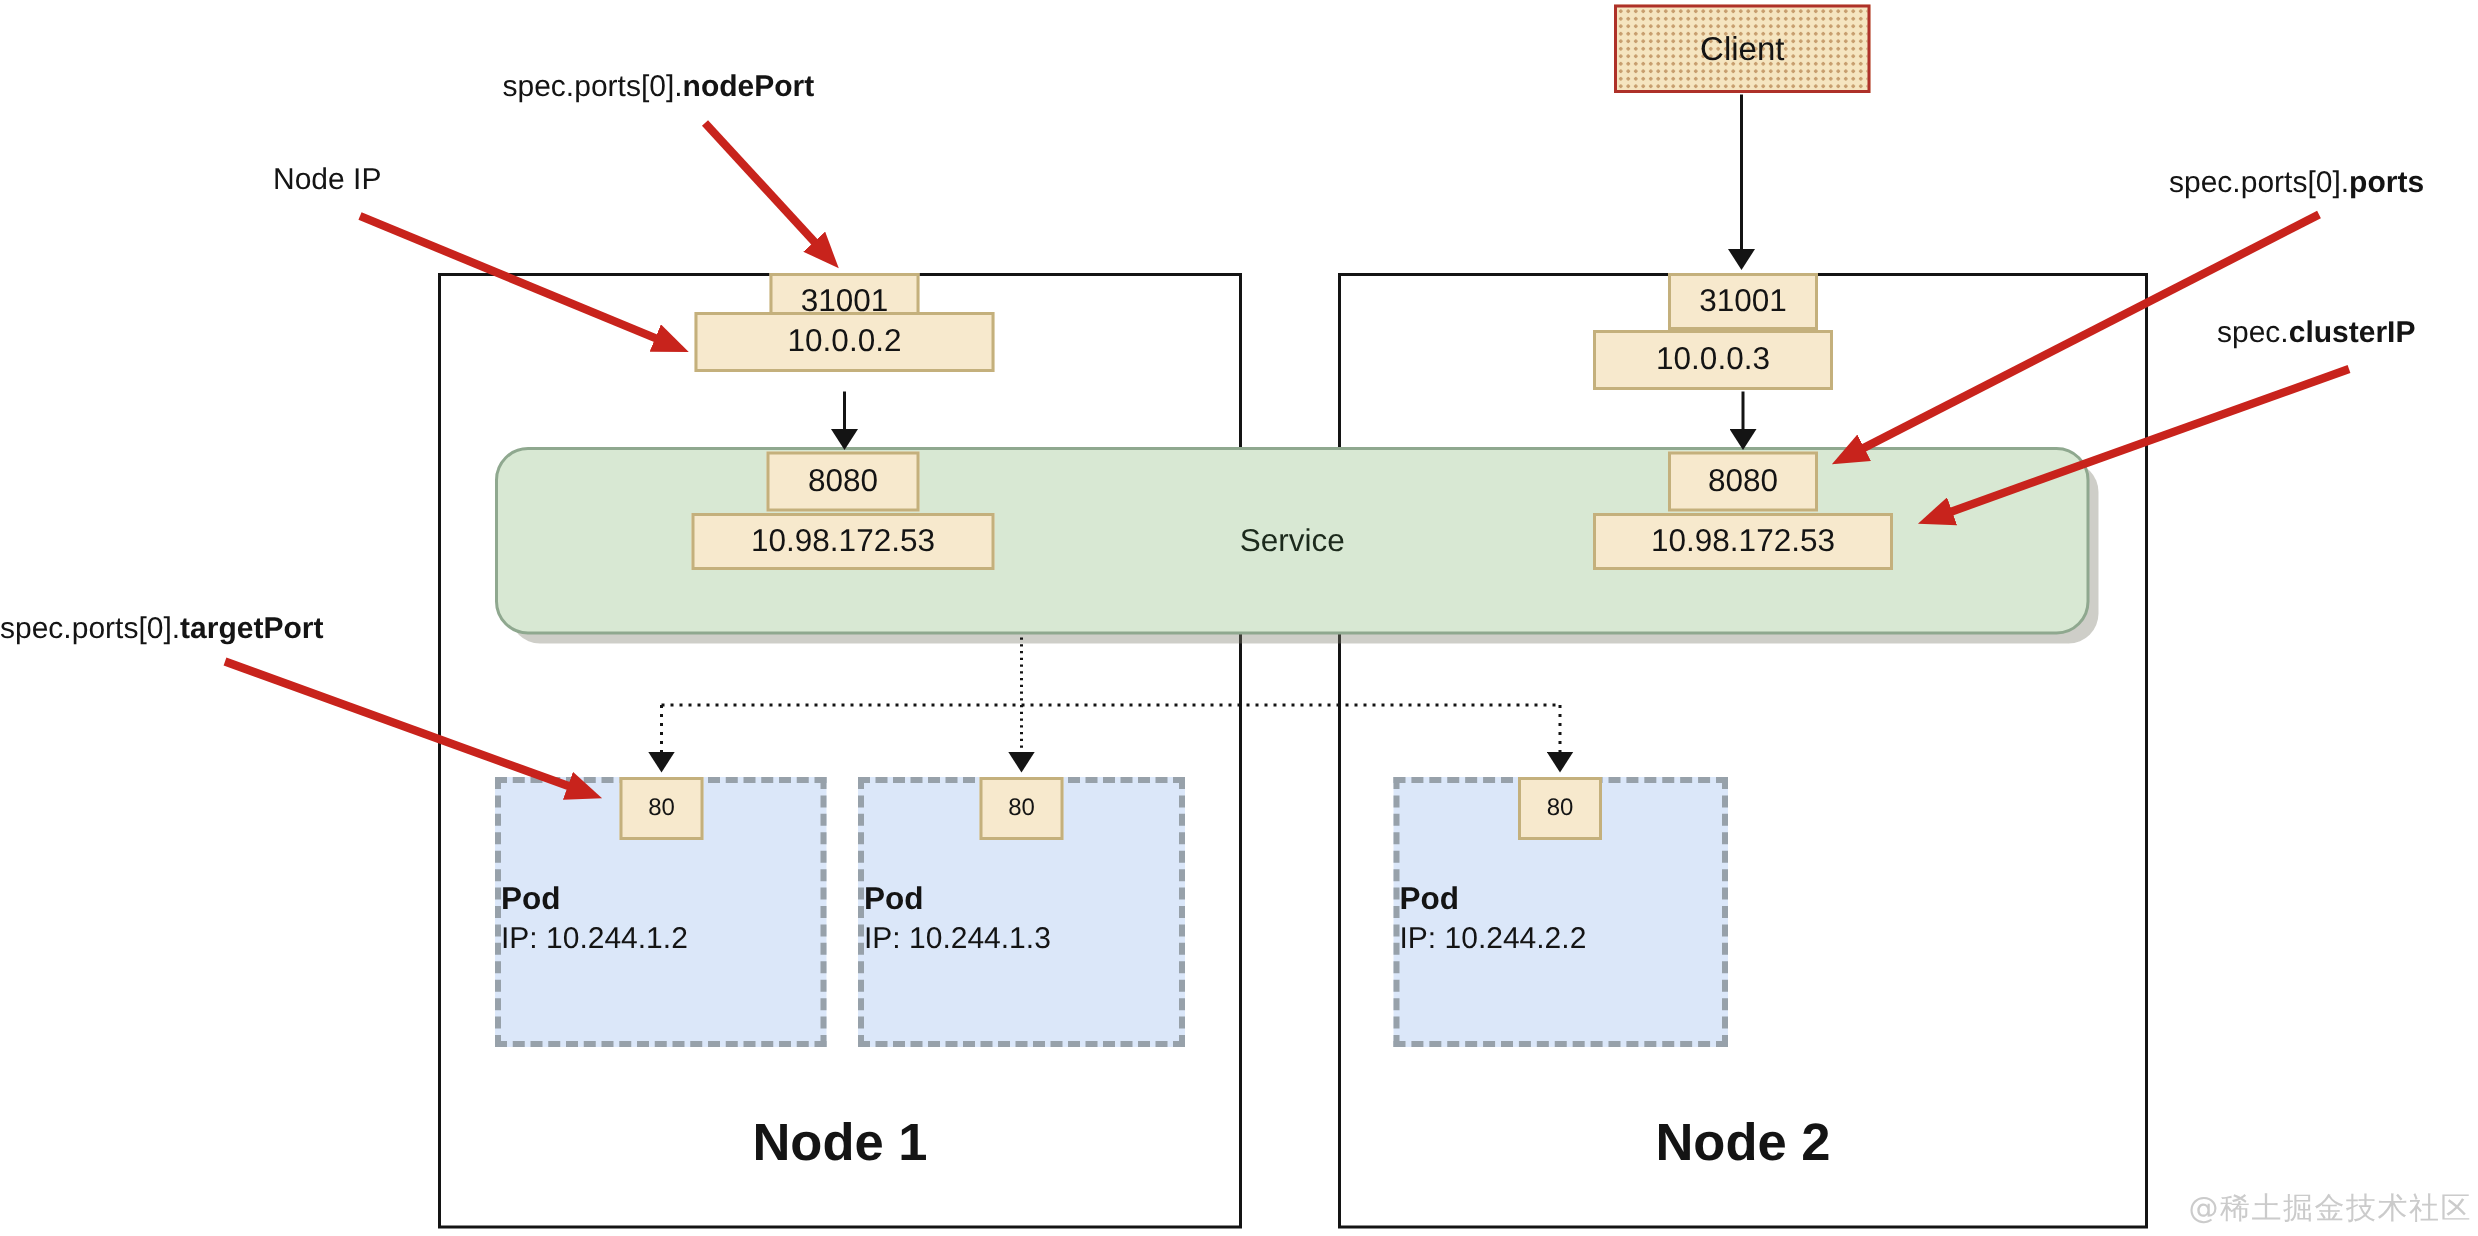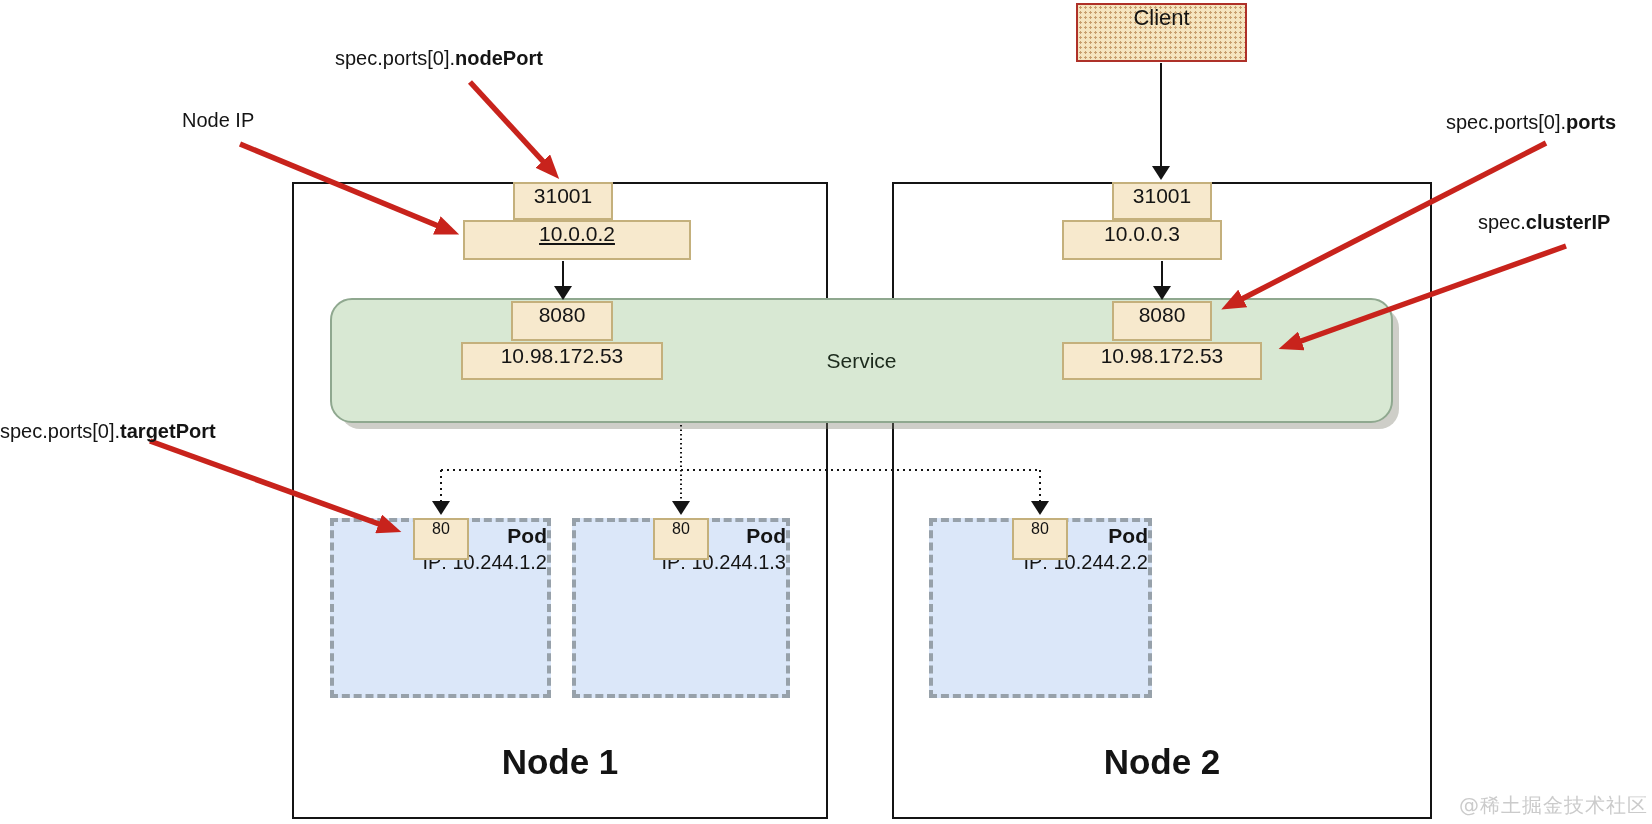--- a/index.html
+++ b/index.html
@@ -18,7 +18,7 @@
      border-radius:22px;z-index:2;box-shadow:8px 8px 0 -2px rgba(125,125,110,.38);}
   .service-label{z-index:3;font-size:21px;text-align:center;color:#1c2a1c;}
   .tanbox{background:var(--tan-fill);border:2px solid var(--tan-border);z-index:4;
-     display:flex;align-items:flex-start;justify-content:center;font-size:21px;}
+     display:flex;align-items:center;justify-content:center;font-size:21px;}
   .client{background-color:#f5e5c0;
      background-image:radial-gradient(#c79e6e 1px,transparent 1.1px);background-size:5px 5px;
      border:2px solid var(--client-border);z-index:4;font-size:22px;}

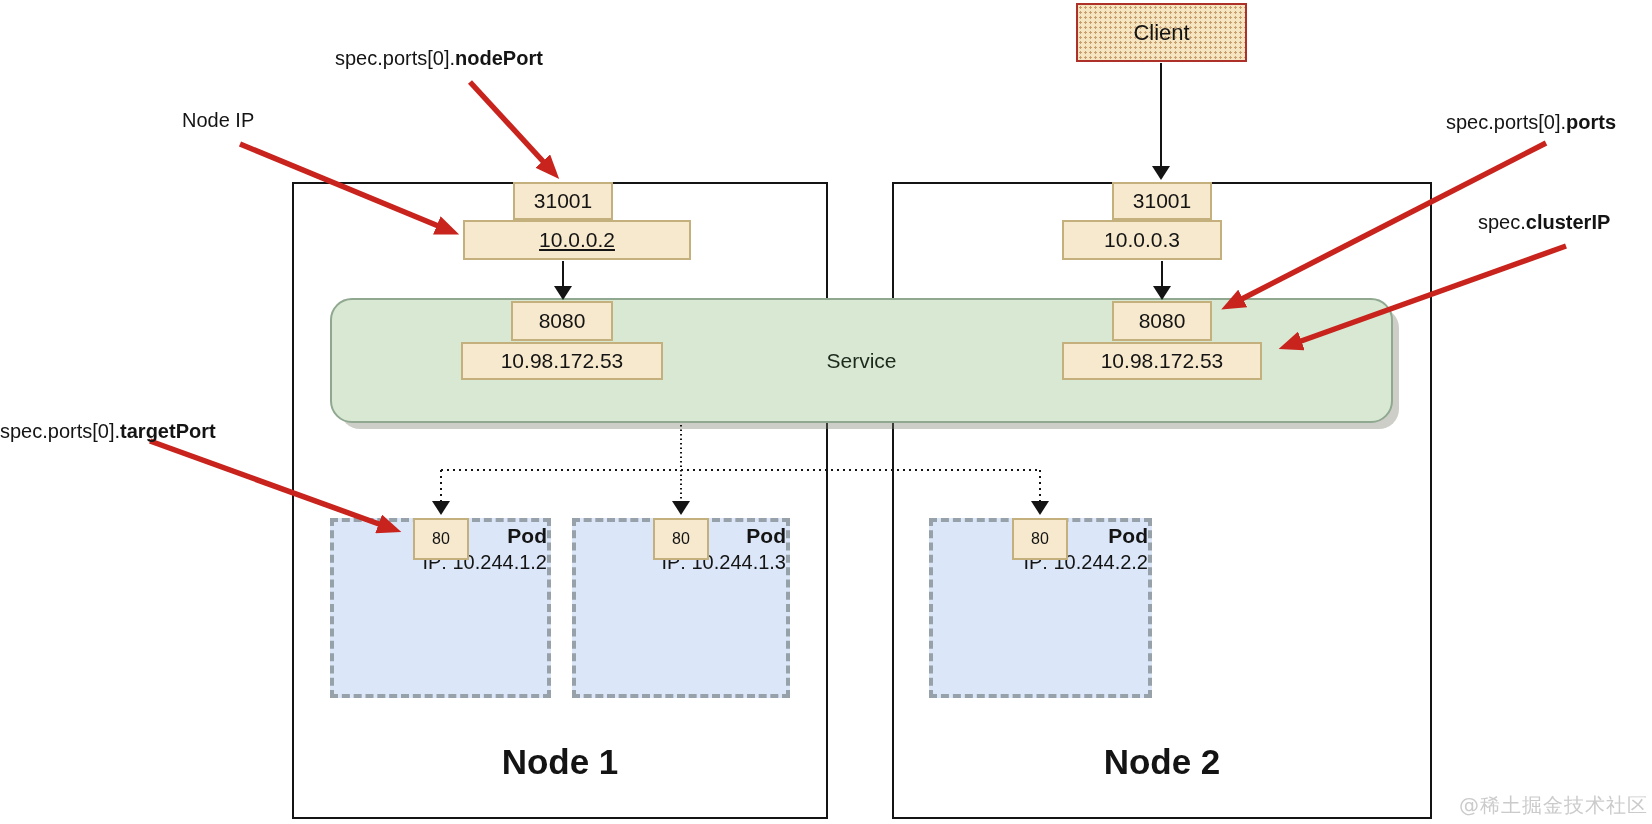--- a/index.html
+++ b/index.html
@@ -55,7 +55,7 @@
   <div class="abs tanbox" style="left:513px;top:182px;width:100px;height:38px;">
     <span>31001</span>
   </div>
-  <div class="abs tanbox" style="left:463px;top:220px;width:228px;height:40px;text-decoration:underline;">
+  <div class="abs tanbox" style="left:463px;top:208px;width:200px;height:40px;">
     <span>10.0.0.2</span>
   </div>
   <div class="abs tanbox" style="left:511px;top:301px;width:102px;height:40px;">

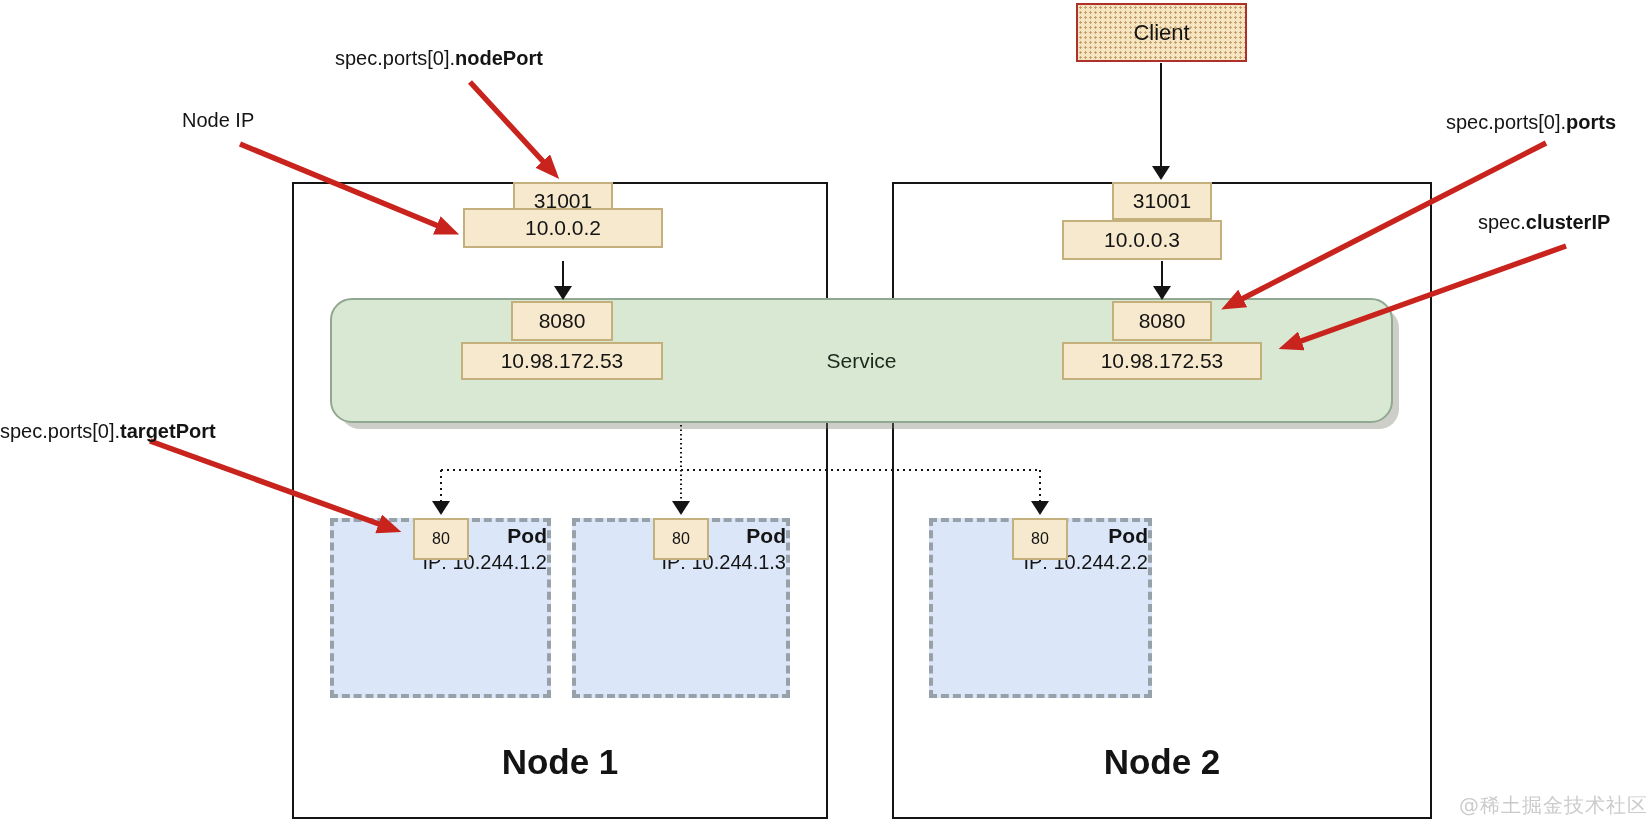--- a/index.html
+++ b/index.html
@@ -116,7 +116,7 @@
   <div class="abs note" style="left:1478px;top:211px;width:174px;">
     <span>spec.</span><b>clusterIP</b>
   </div>
-  <div class="abs note" style="left:0px;top:420px;width:262px;">
+  <div class="abs note" style="left:0px;top:408px;width:262px;">
     <span>spec.ports[0].</span><b>targetPort</b>
   </div>
 

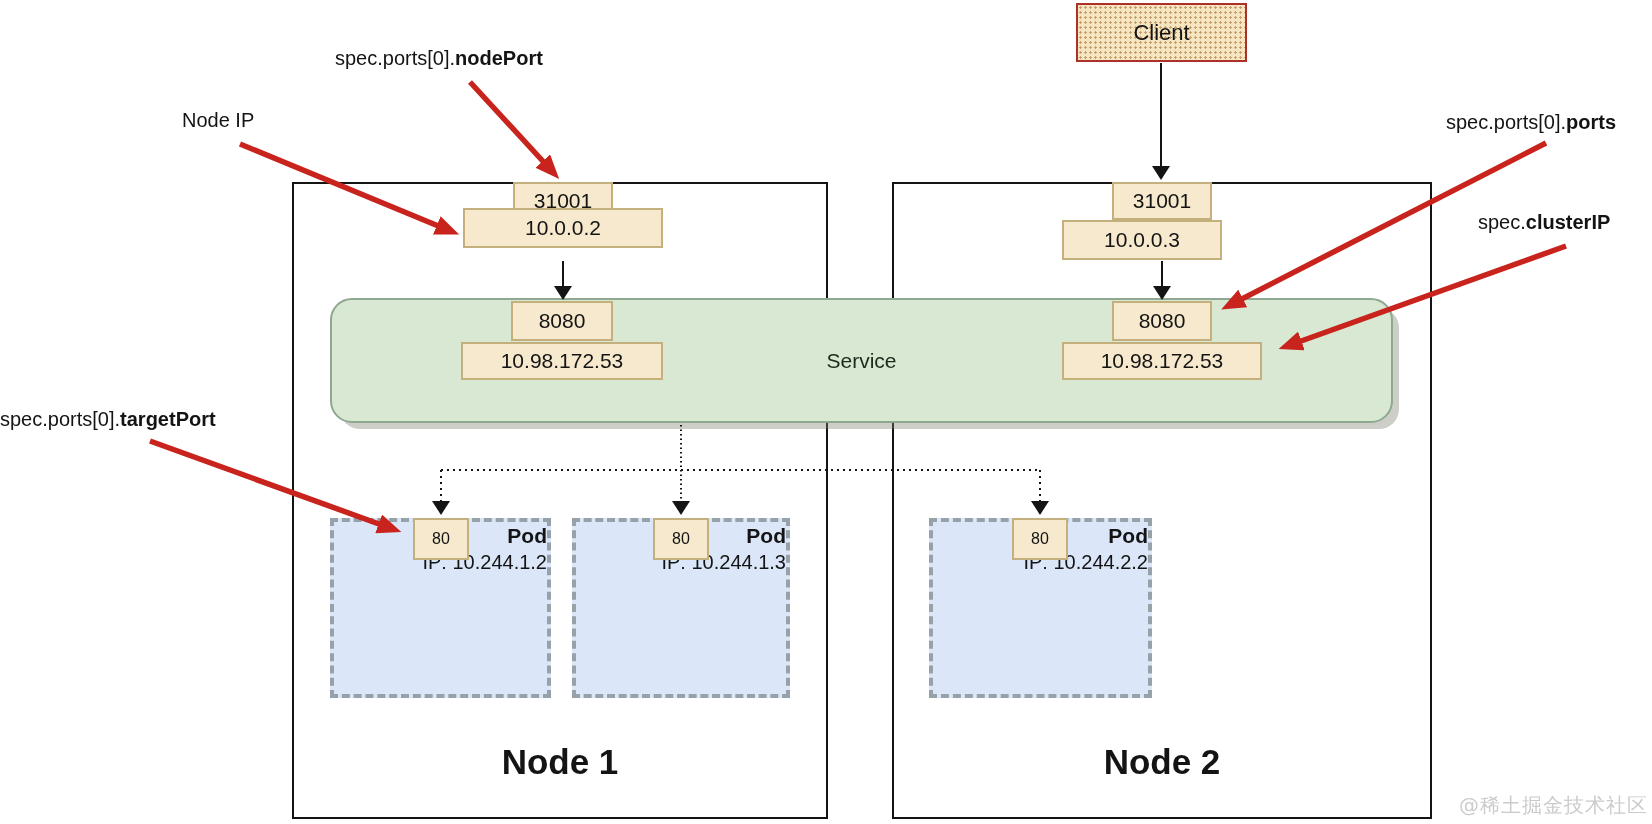--- a/index.html
+++ b/index.html
@@ -23,7 +23,7 @@
      background-image:radial-gradient(#c79e6e 1px,transparent 1.1px);background-size:5px 5px;
      border:2px solid var(--client-border);z-index:4;font-size:22px;}
   .pod{background:var(--pod-fill);border:4px dashed var(--pod-border);z-index:2;
-     display:flex;flex-direction:column;align-items:flex-end;}
+     display:flex;flex-direction:column;align-items:flex-start;padding-top:64px;}
   .pod-title{font-weight:bold;font-size:21px;line-height:27px;}
   .pod-ip{font-size:20px;line-height:27px;}
   .podport{font-size:16px;z-index:4;}

